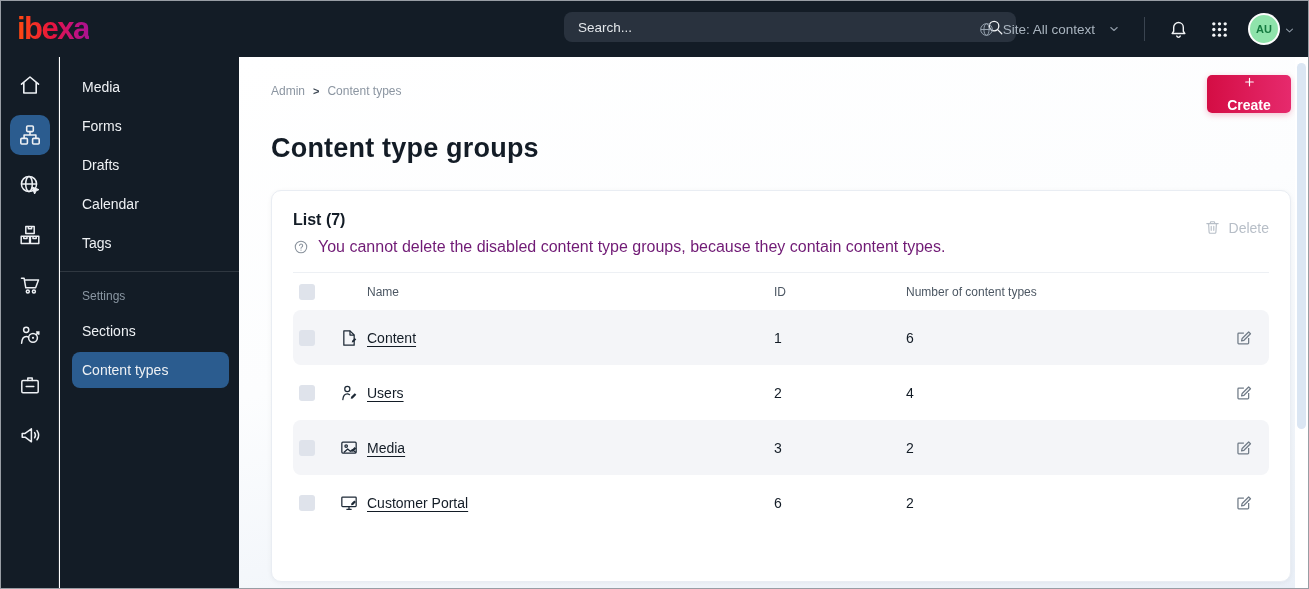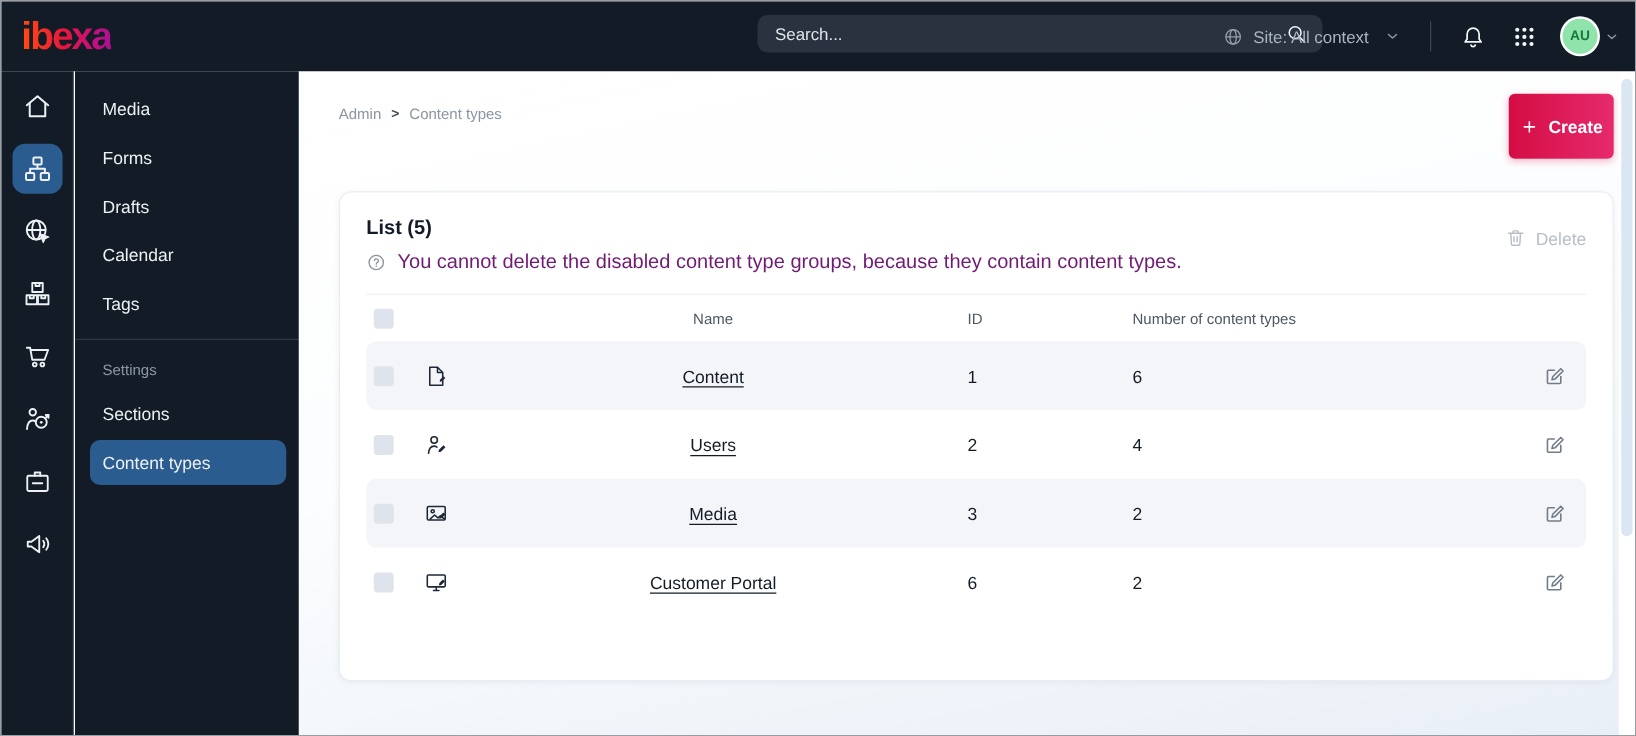--- a/index.html
+++ b/index.html
@@ -26,7 +26,7 @@
   .search-pill {
     position: absolute; left: 563px; top: 11px; width: 452px; height: 30px;
     background: #29323e; border-radius: 8px;
-    display: flex; align-items: center; padding: 0 12px 0 14px; margin-left: 42px;
+    display: flex; align-items: center; padding: 0 12px 0 14px;
   }
   .search-pill input {
     flex: 1; background: transparent; border: none; outline: none;

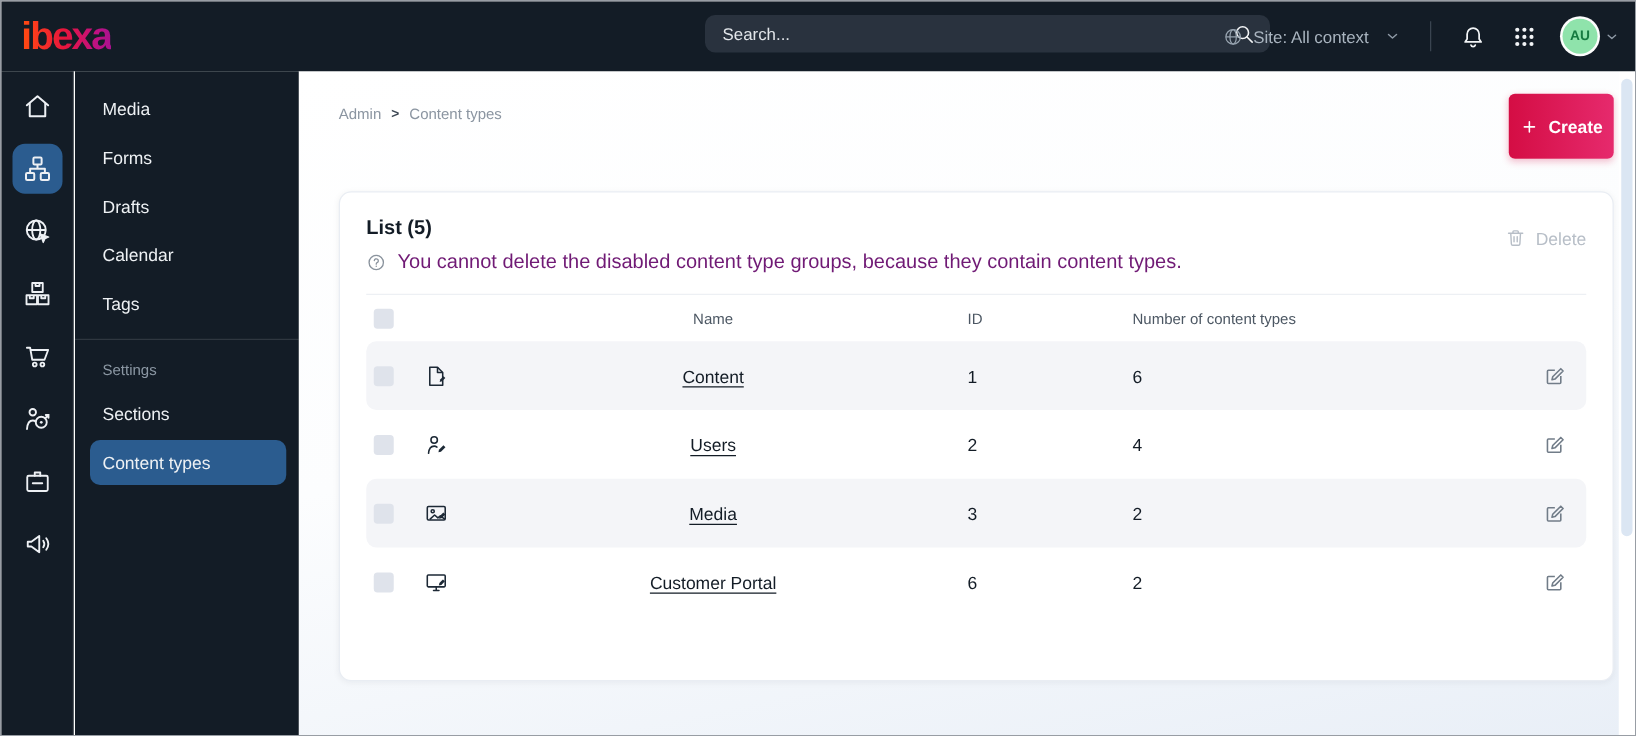--- a/index.html
+++ b/index.html
@@ -109,11 +109,12 @@
   .breadcrumb .bc-current { color: #8b95a1; }
 
   .create-btn {
-    width: 84px; height: 52px; border: none; border-radius: 5px; cursor: pointer;
+    width: 84px; height: 38px; border: none; border-radius: 5px; cursor: pointer;
     background: linear-gradient(90deg, #d40d44 0%, #e62a6d 100%);
     color: #fff; font-size: 14px; font-weight: 600; font-family: inherit;
     display: flex; align-items: center; justify-content: center; gap: 8px;
     box-shadow: 0 2px 6px rgba(214,13,68,0.25);
+    flex-direction: column;
   }
   .create-btn svg { width: 15px; height: 15px; }
 

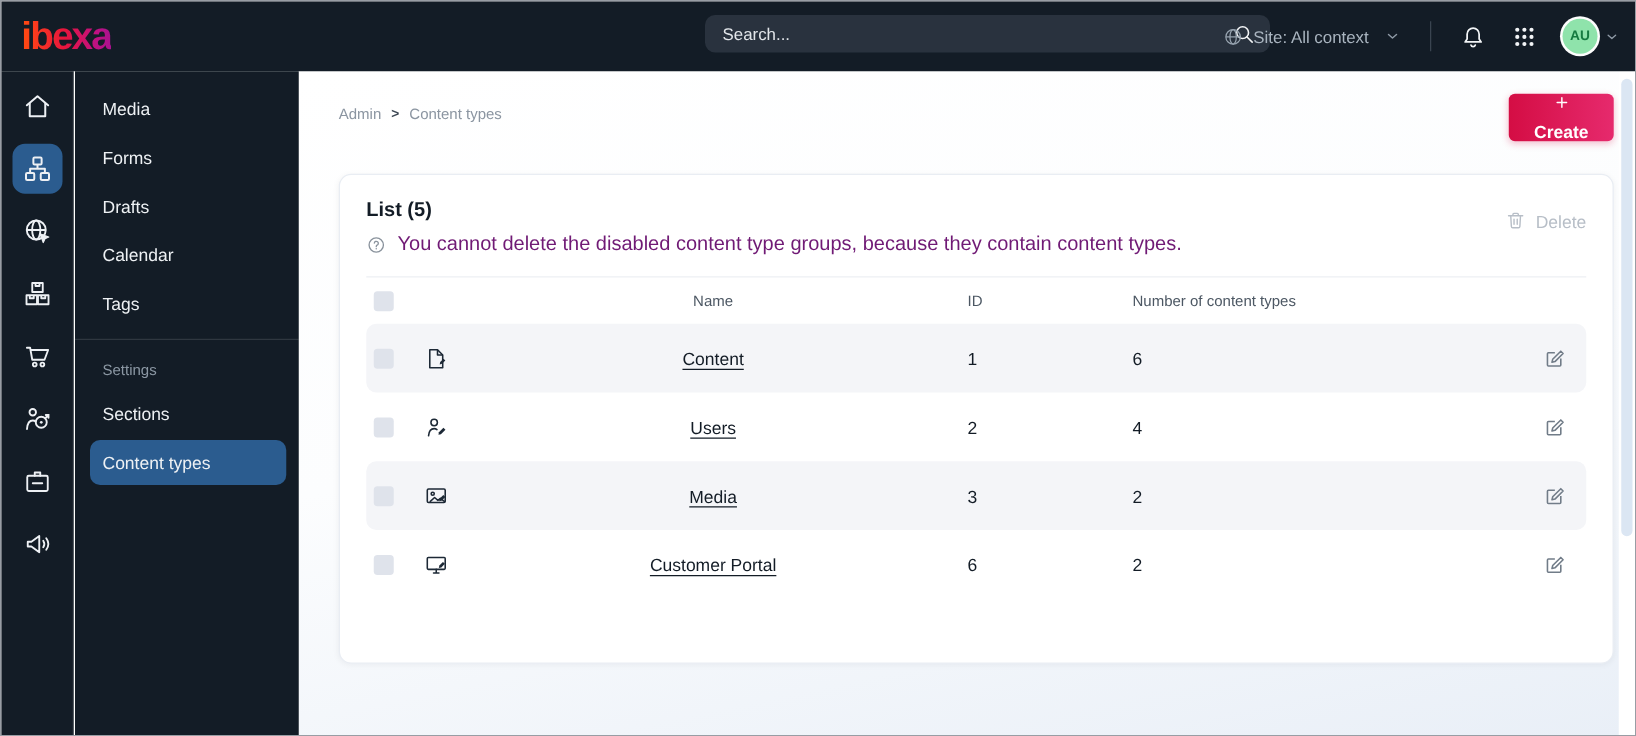--- a/index.html
+++ b/index.html
@@ -312,6 +312,7 @@
         </button>
       </div>
 
+      <h1 class="page-title">Content type groups</h1>
 
       <div class="card">
         <div class="card-head">

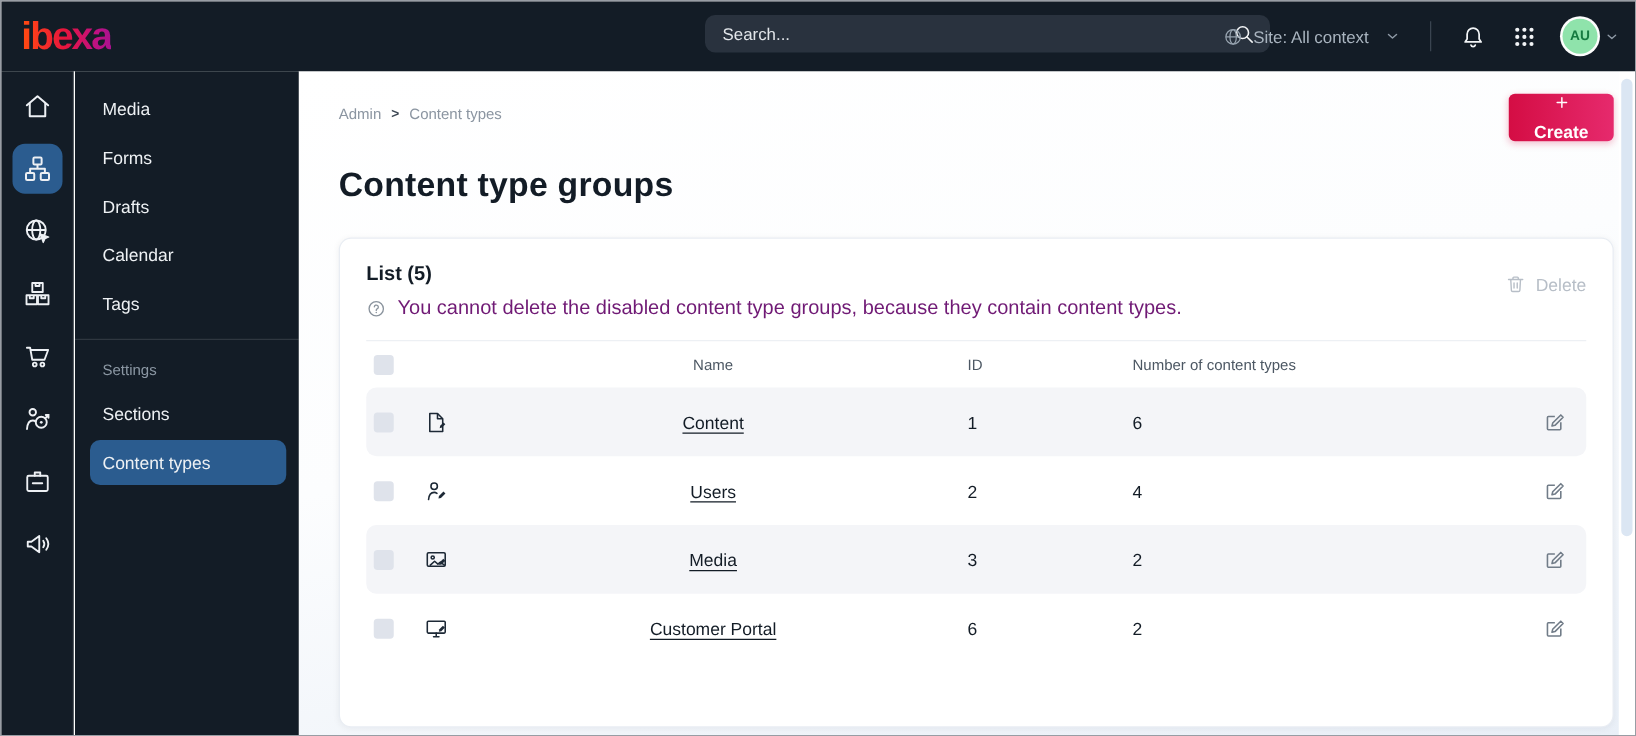--- a/index.html
+++ b/index.html
@@ -317,7 +317,7 @@
       <div class="card">
         <div class="card-head">
           <div>
-            <div class="list-title">List (5)</div>
+            <div class="list-title">List (7)</div>
             <div class="help-row">
               <span class="qicon">
                 <svg viewBox="0 0 24 24" fill="none" stroke="currentColor" stroke-width="1.6">

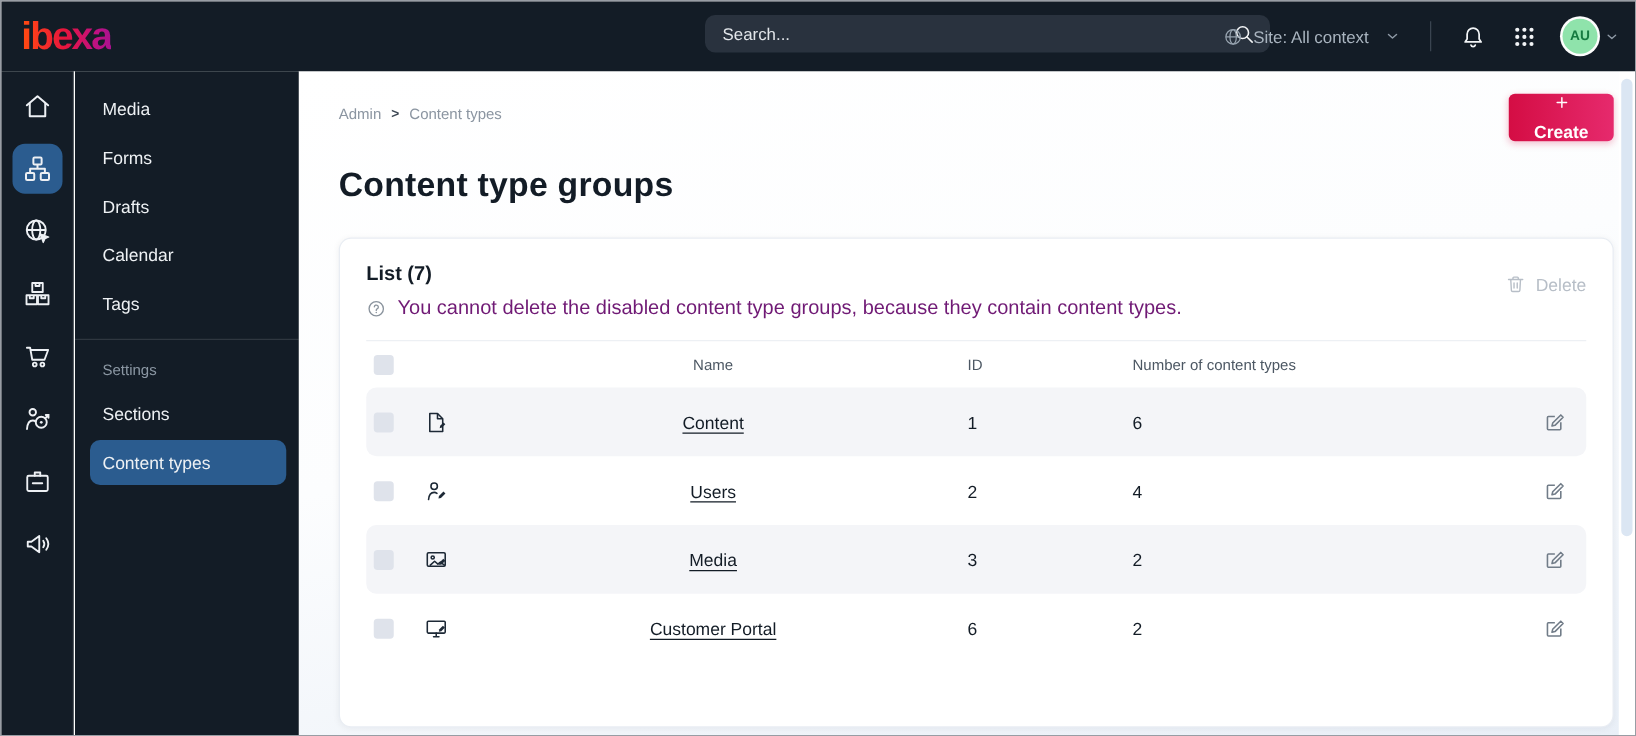--- a/index.html
+++ b/index.html
@@ -147,7 +147,7 @@
   .head-spacer { width: 52px; flex: none; }
   .icon-cell { width: 52px; flex: none; display: flex; padding-left: 24px; color: #1d2936; }
   .icon-cell svg { width: 20px; height: 20px; }
-  .name-cell { width: 407px; flex: none; text-align: center; }
+  .name-cell { width: 407px; flex: none; }
   .name-cell a { color: #131c26; font-weight: 500; text-decoration: underline; text-underline-offset: 3px; cursor: pointer; }
   .id-cell { width: 132px; flex: none; }
   .count-cell { flex: 1; }

